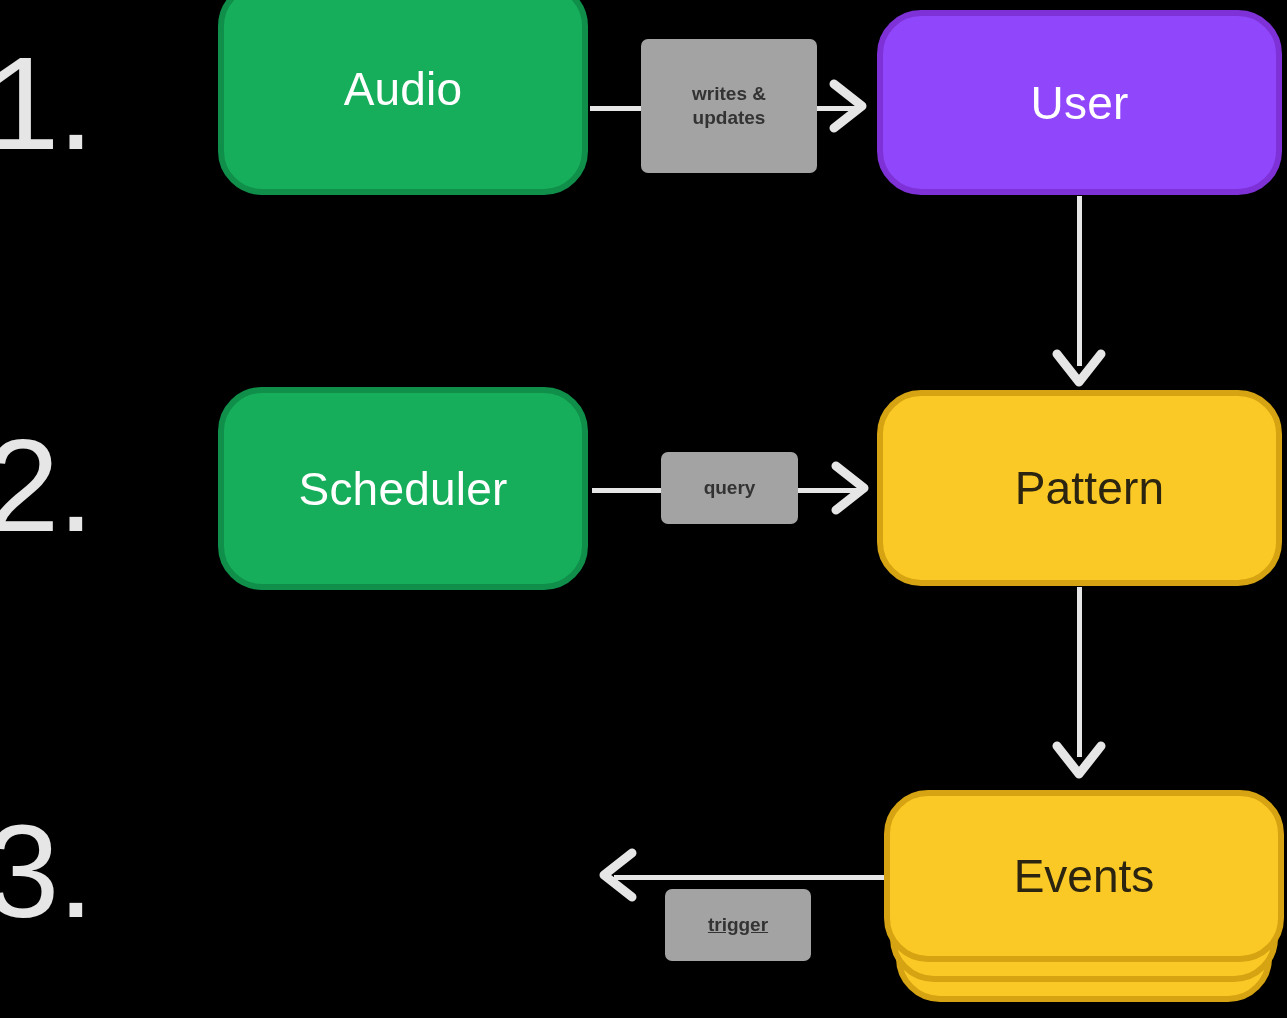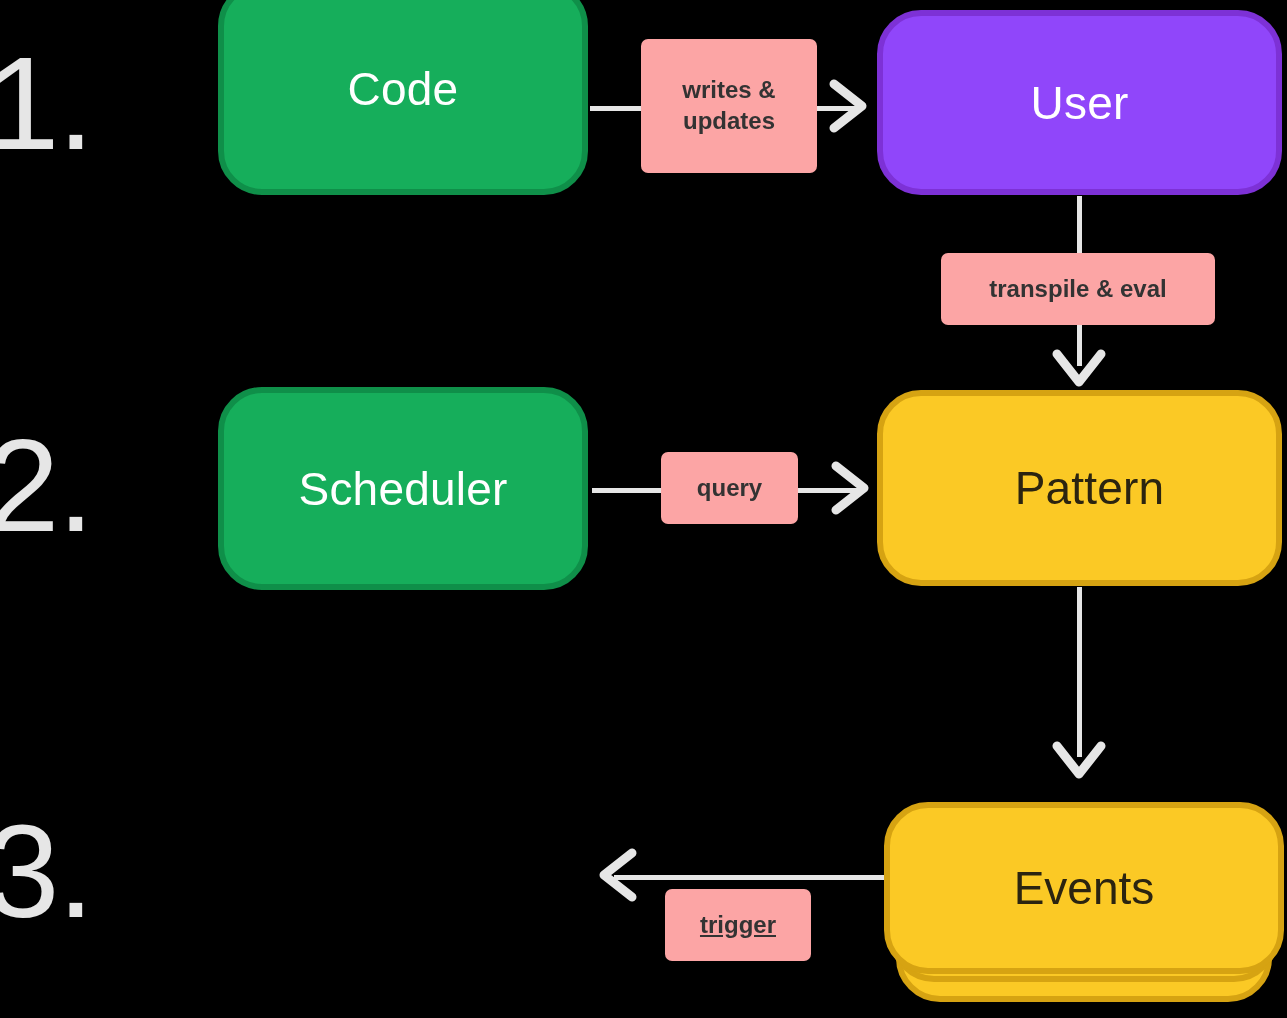--- a/index.html
+++ b/index.html
@@ -111,7 +111,7 @@
   </div>
 
   <div class="node green" style="left:218px; top:-18px; width:370px; height:213px;">
-    <span>Code</span>
+    <span>Audio</span>
   </div>
 
   <div class="edge-label" style="left:641px; top:39px; width:176px; height:134px;">writes &amp;

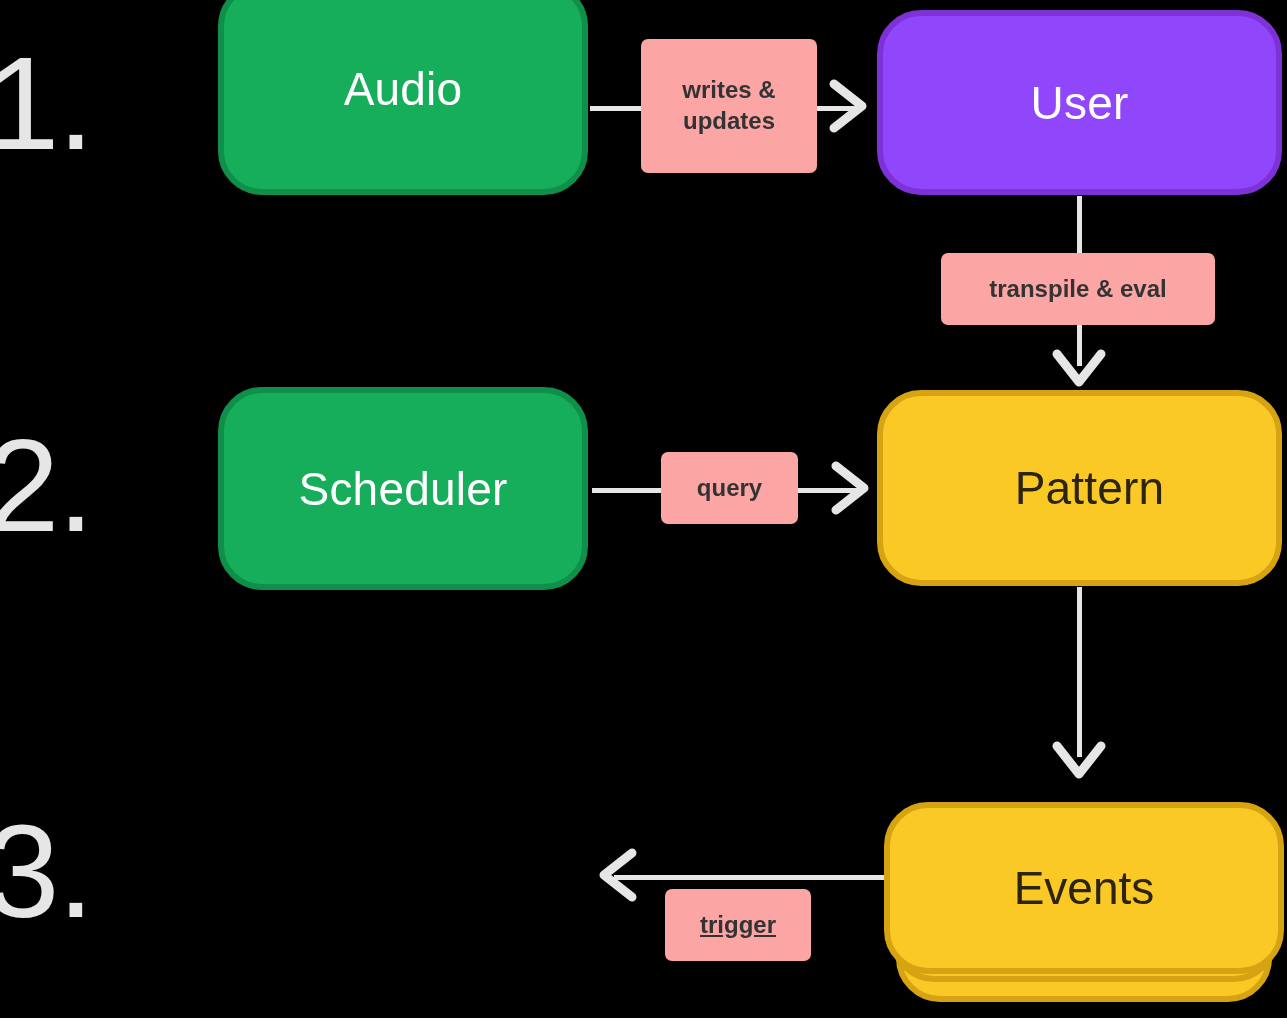--- a/index.html
+++ b/index.html
@@ -80,10 +80,10 @@
   .edge-label{
     position:absolute;
     box-sizing:border-box;
-    background:#fca5a5;
+    background:#a3a3a3;
     color:#333333;
     border-radius:7px;
-    font-size:24px;
+    font-size:19px;
     font-weight:700;
     line-height:1.28;
     text-align:center;

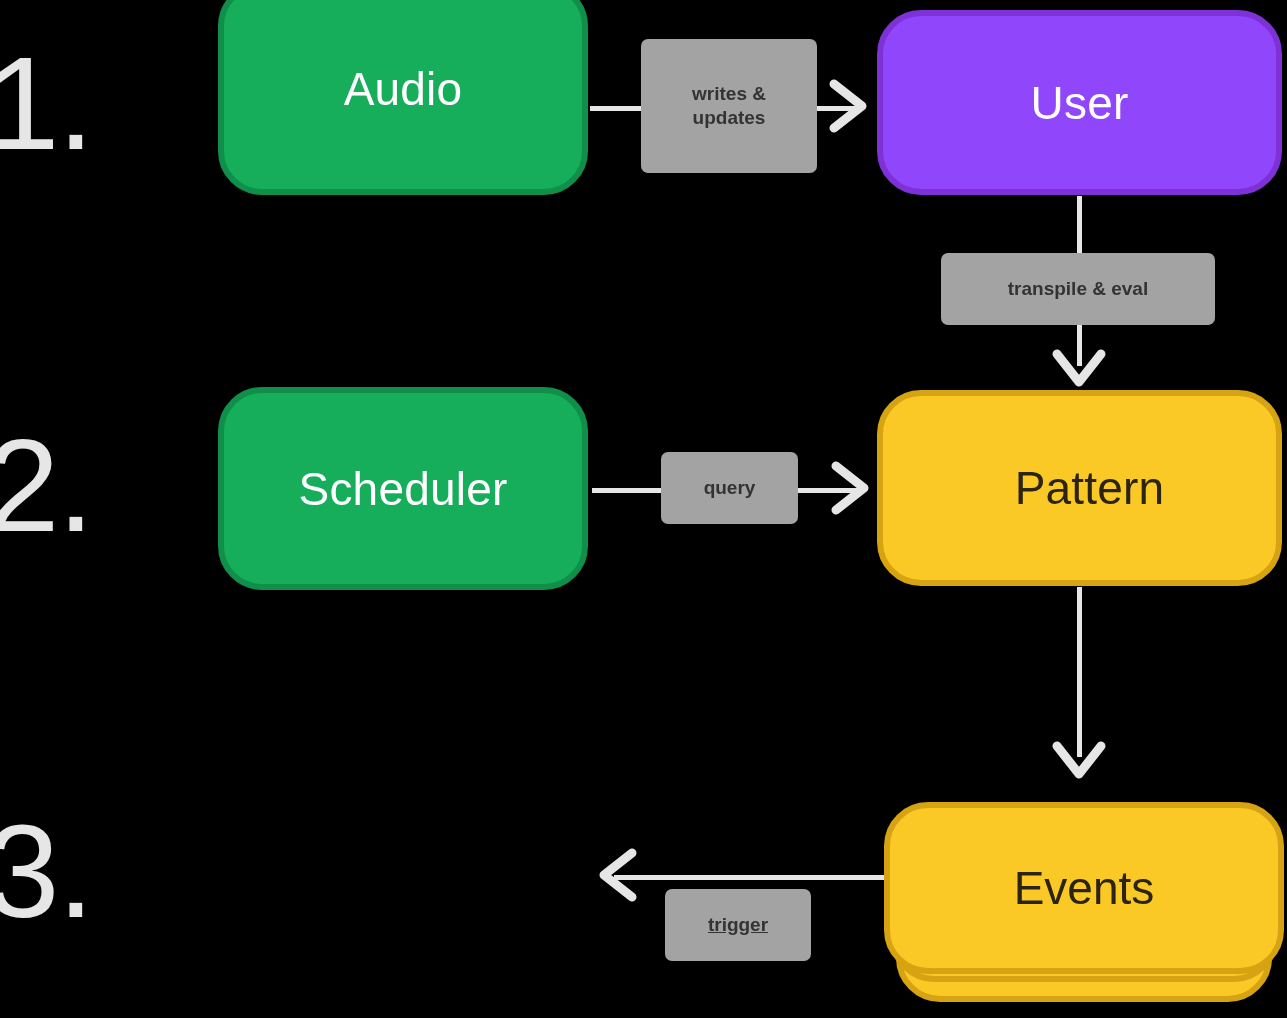--- a/index.html
+++ b/index.html
@@ -127,7 +127,6 @@
       <path d="M4 6 L26 34 L48 6" fill="none" stroke="#e6e6e6" stroke-width="9" stroke-linecap="round" stroke-linejoin="round"></path>
     </svg>
   </div>
-  <div class="edge-label" style="left:941px; top:253px; width:274px; height:72px;">transpile &amp; eval</div>
 
   <div class="edge-line edge-h" style="left:592px; top:488px; width:270px;"></div>
   <div class="arrow" style="left:830px; top:462px;">

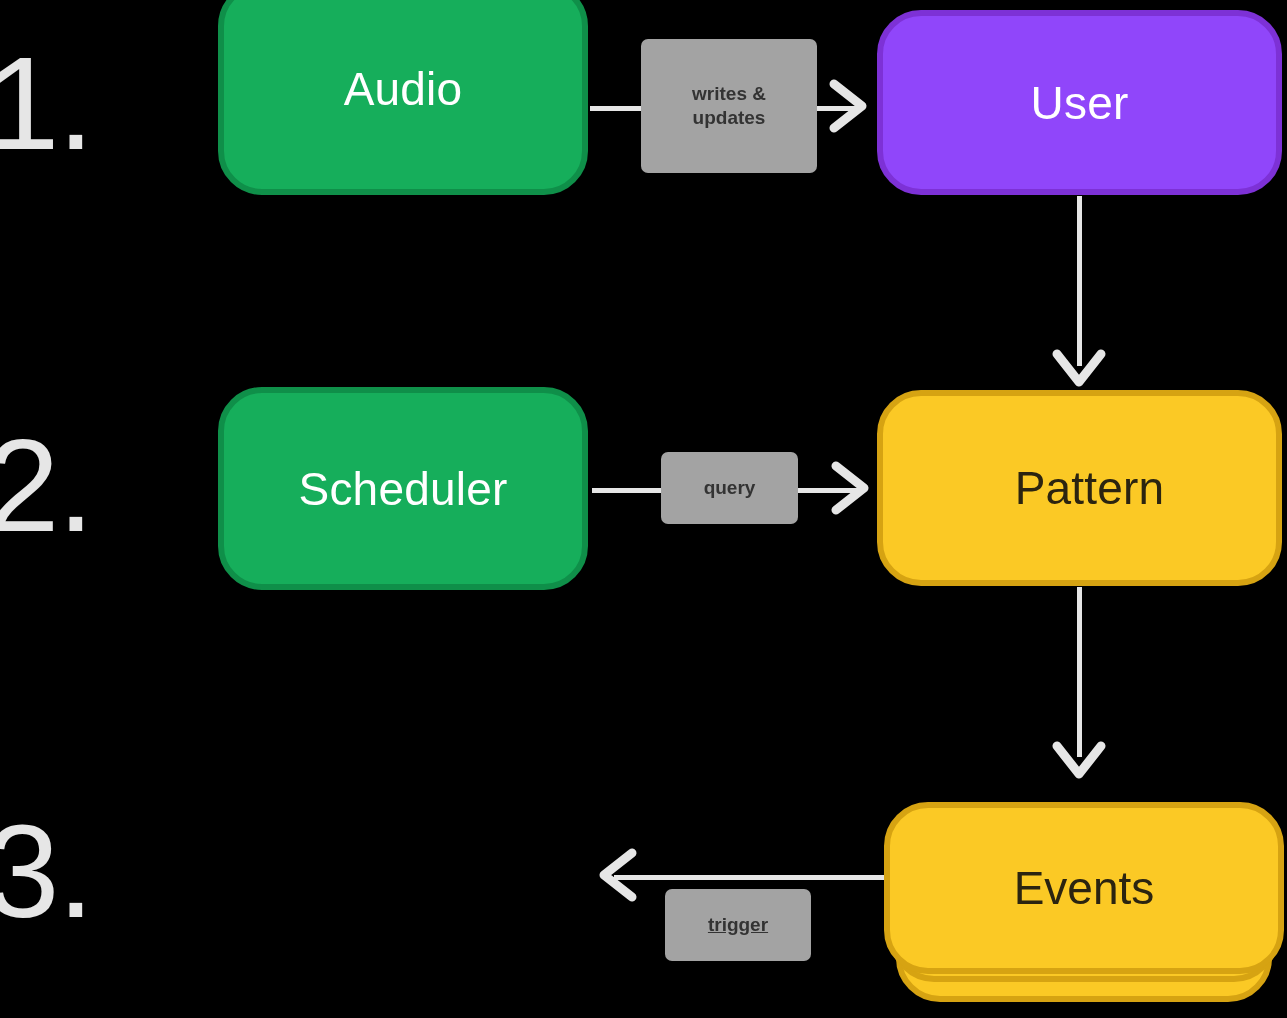--- a/index.html
+++ b/index.html
@@ -63,7 +63,7 @@
   .stack .layer.l2{left:6px;   top:20px; width:388px; height:172px;}
   .stack .layer.l1{left:0px;   top:0px;  width:400px; height:172px;
                    display:flex;align-items:center;justify-content:center;
-                   font-size:46px;color:#2b2410;white-space:nowrap;margin-top:12px;}
+                   font-size:46px;color:#2b2410;white-space:nowrap;}
 
   
   .edge-line{

